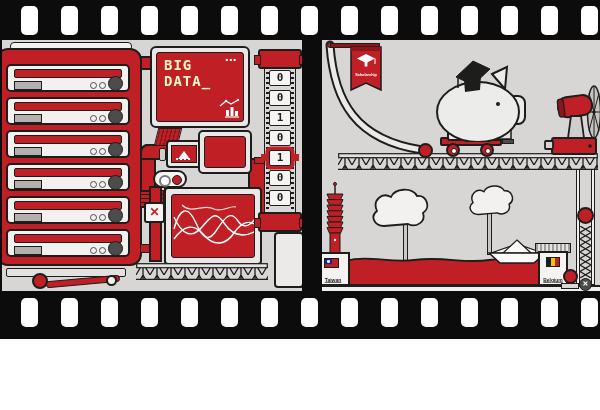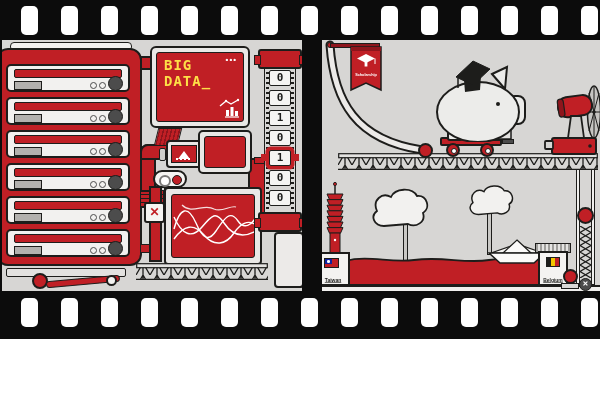--- a/index.html
+++ b/index.html
@@ -28,7 +28,7 @@
   .pipe{background:#c01f25;border:2px solid #1d1d1b;box-sizing:border-box;}
   .monitor{background:#e9e8e6;border:2px solid #1d1d1b;border-radius:6px;box-sizing:border-box;}
   .monitor .scr{position:absolute;left:4px;right:4px;top:4px;bottom:4px;background:#c01f25;border:1.5px solid #1d1d1b;border-radius:3px;overflow:hidden;}
-  .bd-text{position:absolute;left:7px;top:4px;color:#fde047;font-family:"DejaVu Sans Mono",monospace;
+  .bd-text{position:absolute;left:7px;top:4px;color:#fef9c3;font-family:"DejaVu Sans Mono",monospace;
            font-weight:bold;font-size:14px;line-height:16px;letter-spacing:1px;}
   .bd-dots{position:absolute;right:6px;top:2px;color:#fff;font-weight:bold;font-size:8px;letter-spacing:1px;}
   .ribbon{left:154px;top:88px;width:24px;height:18px;border:1.5px solid #1d1d1b;box-sizing:border-box;

